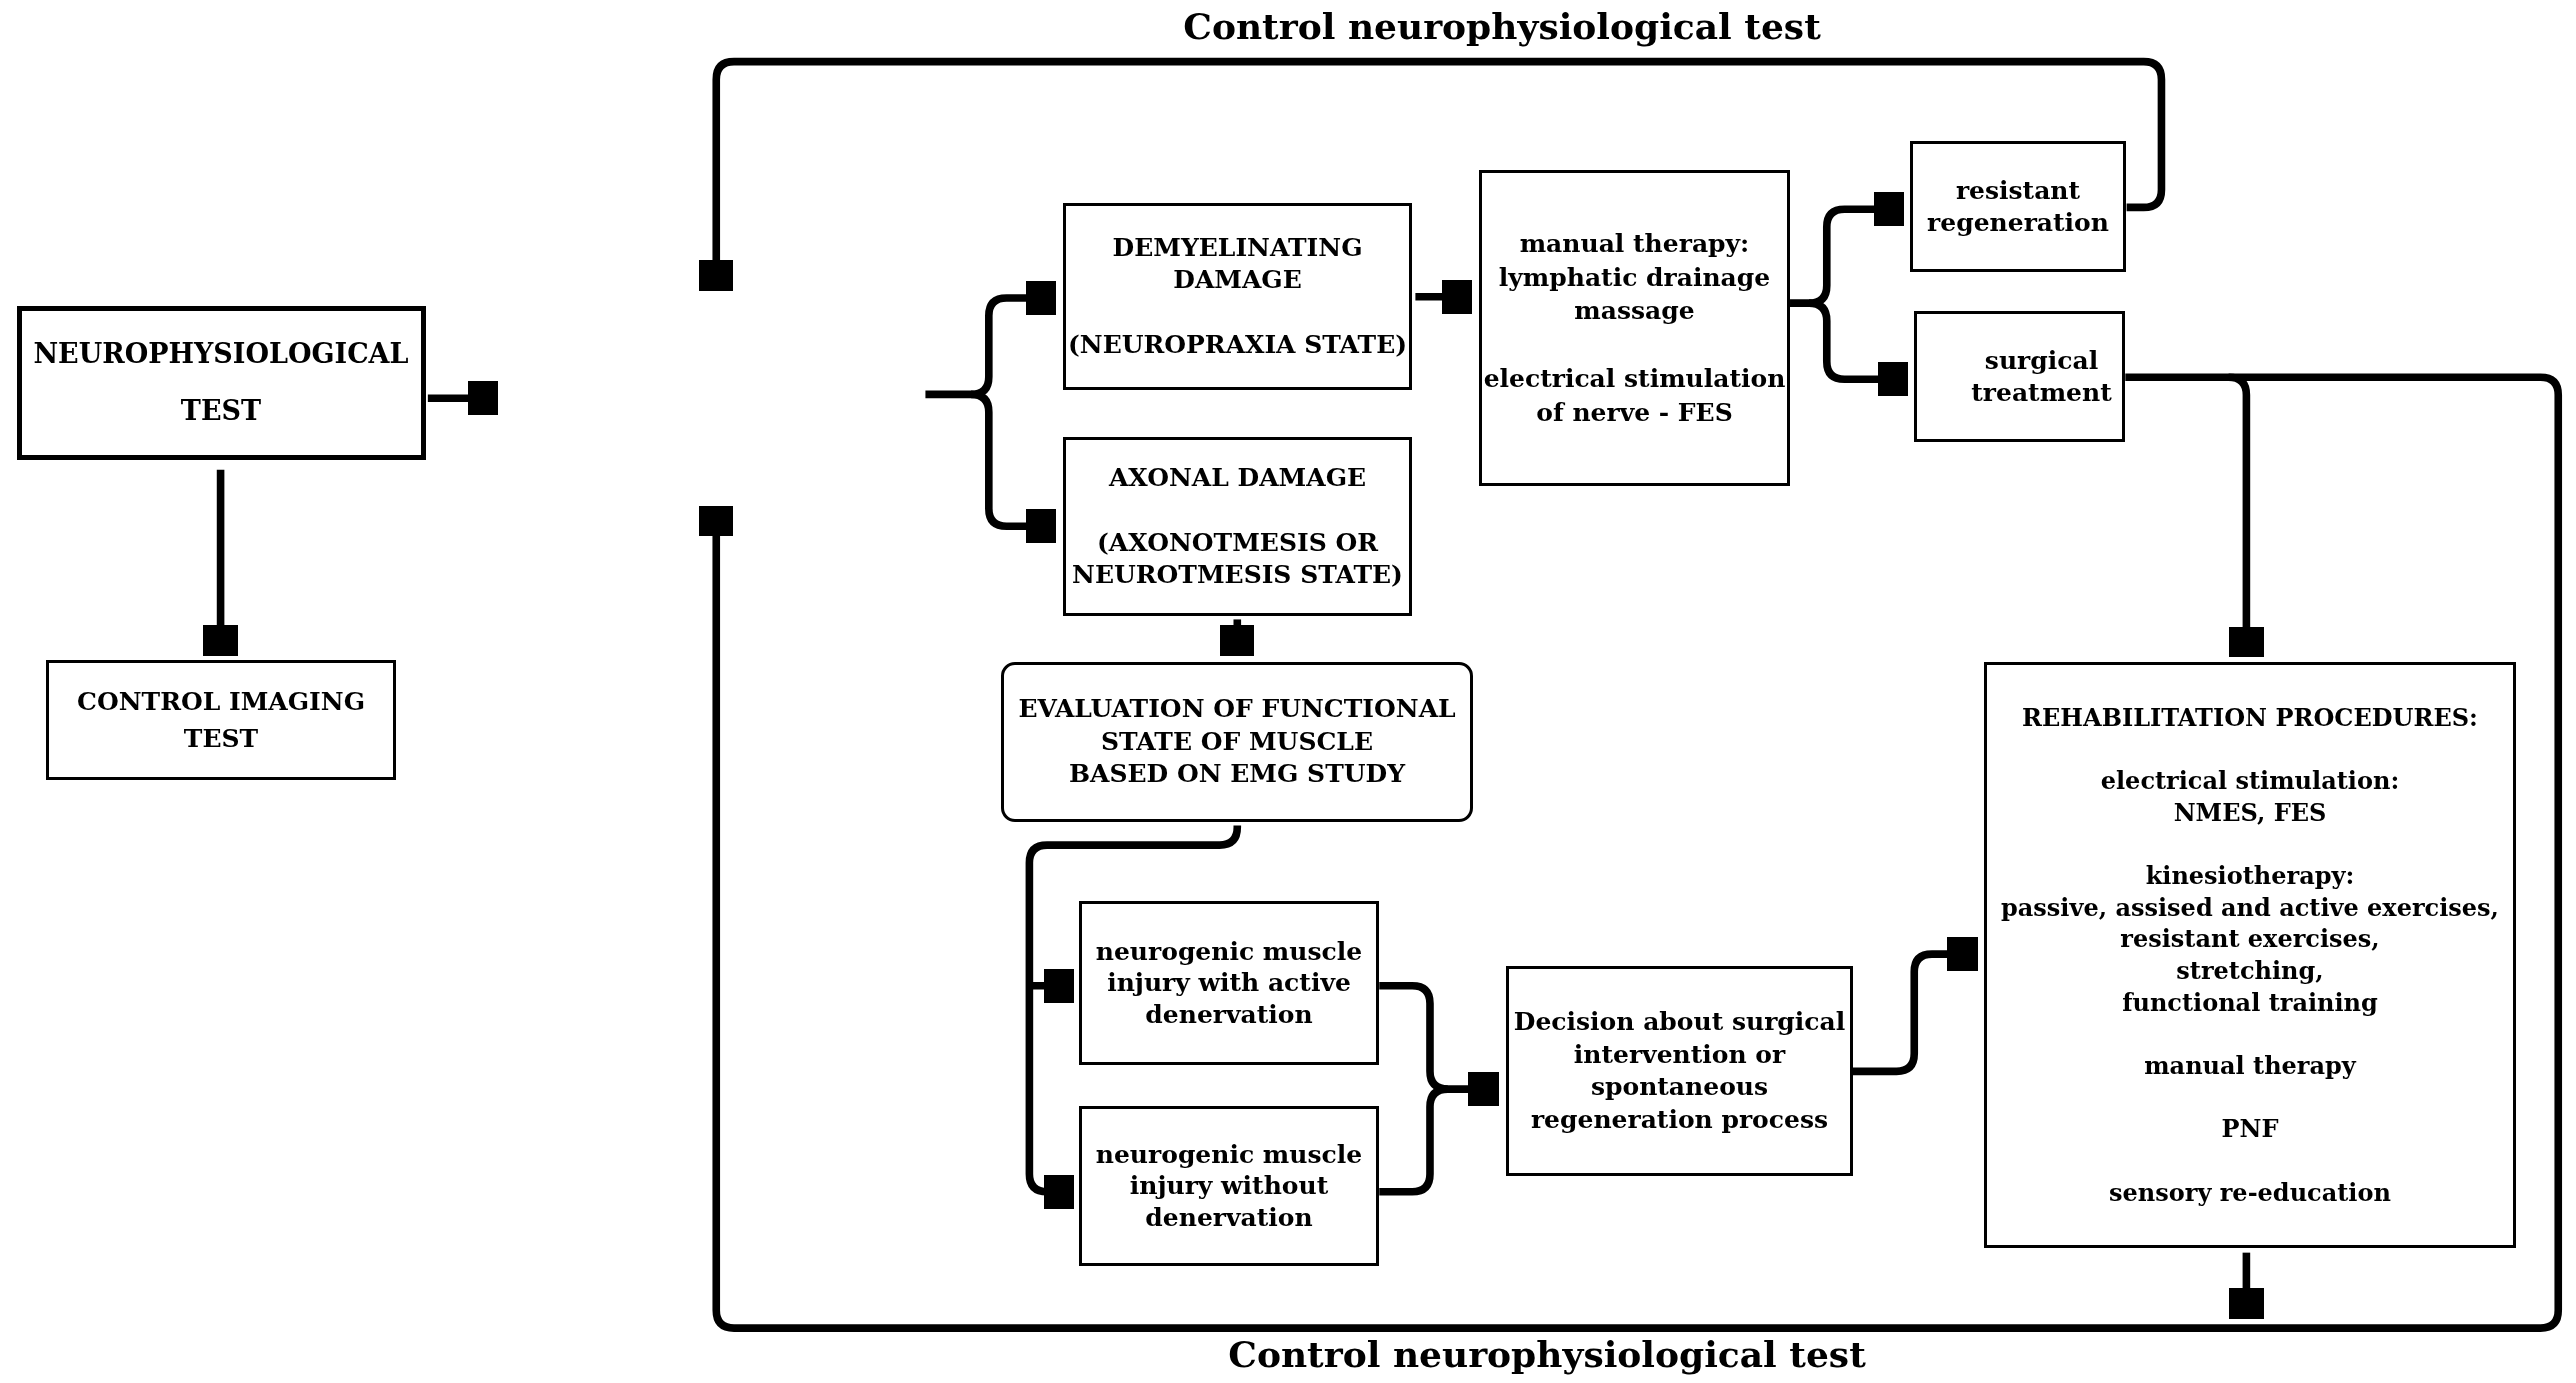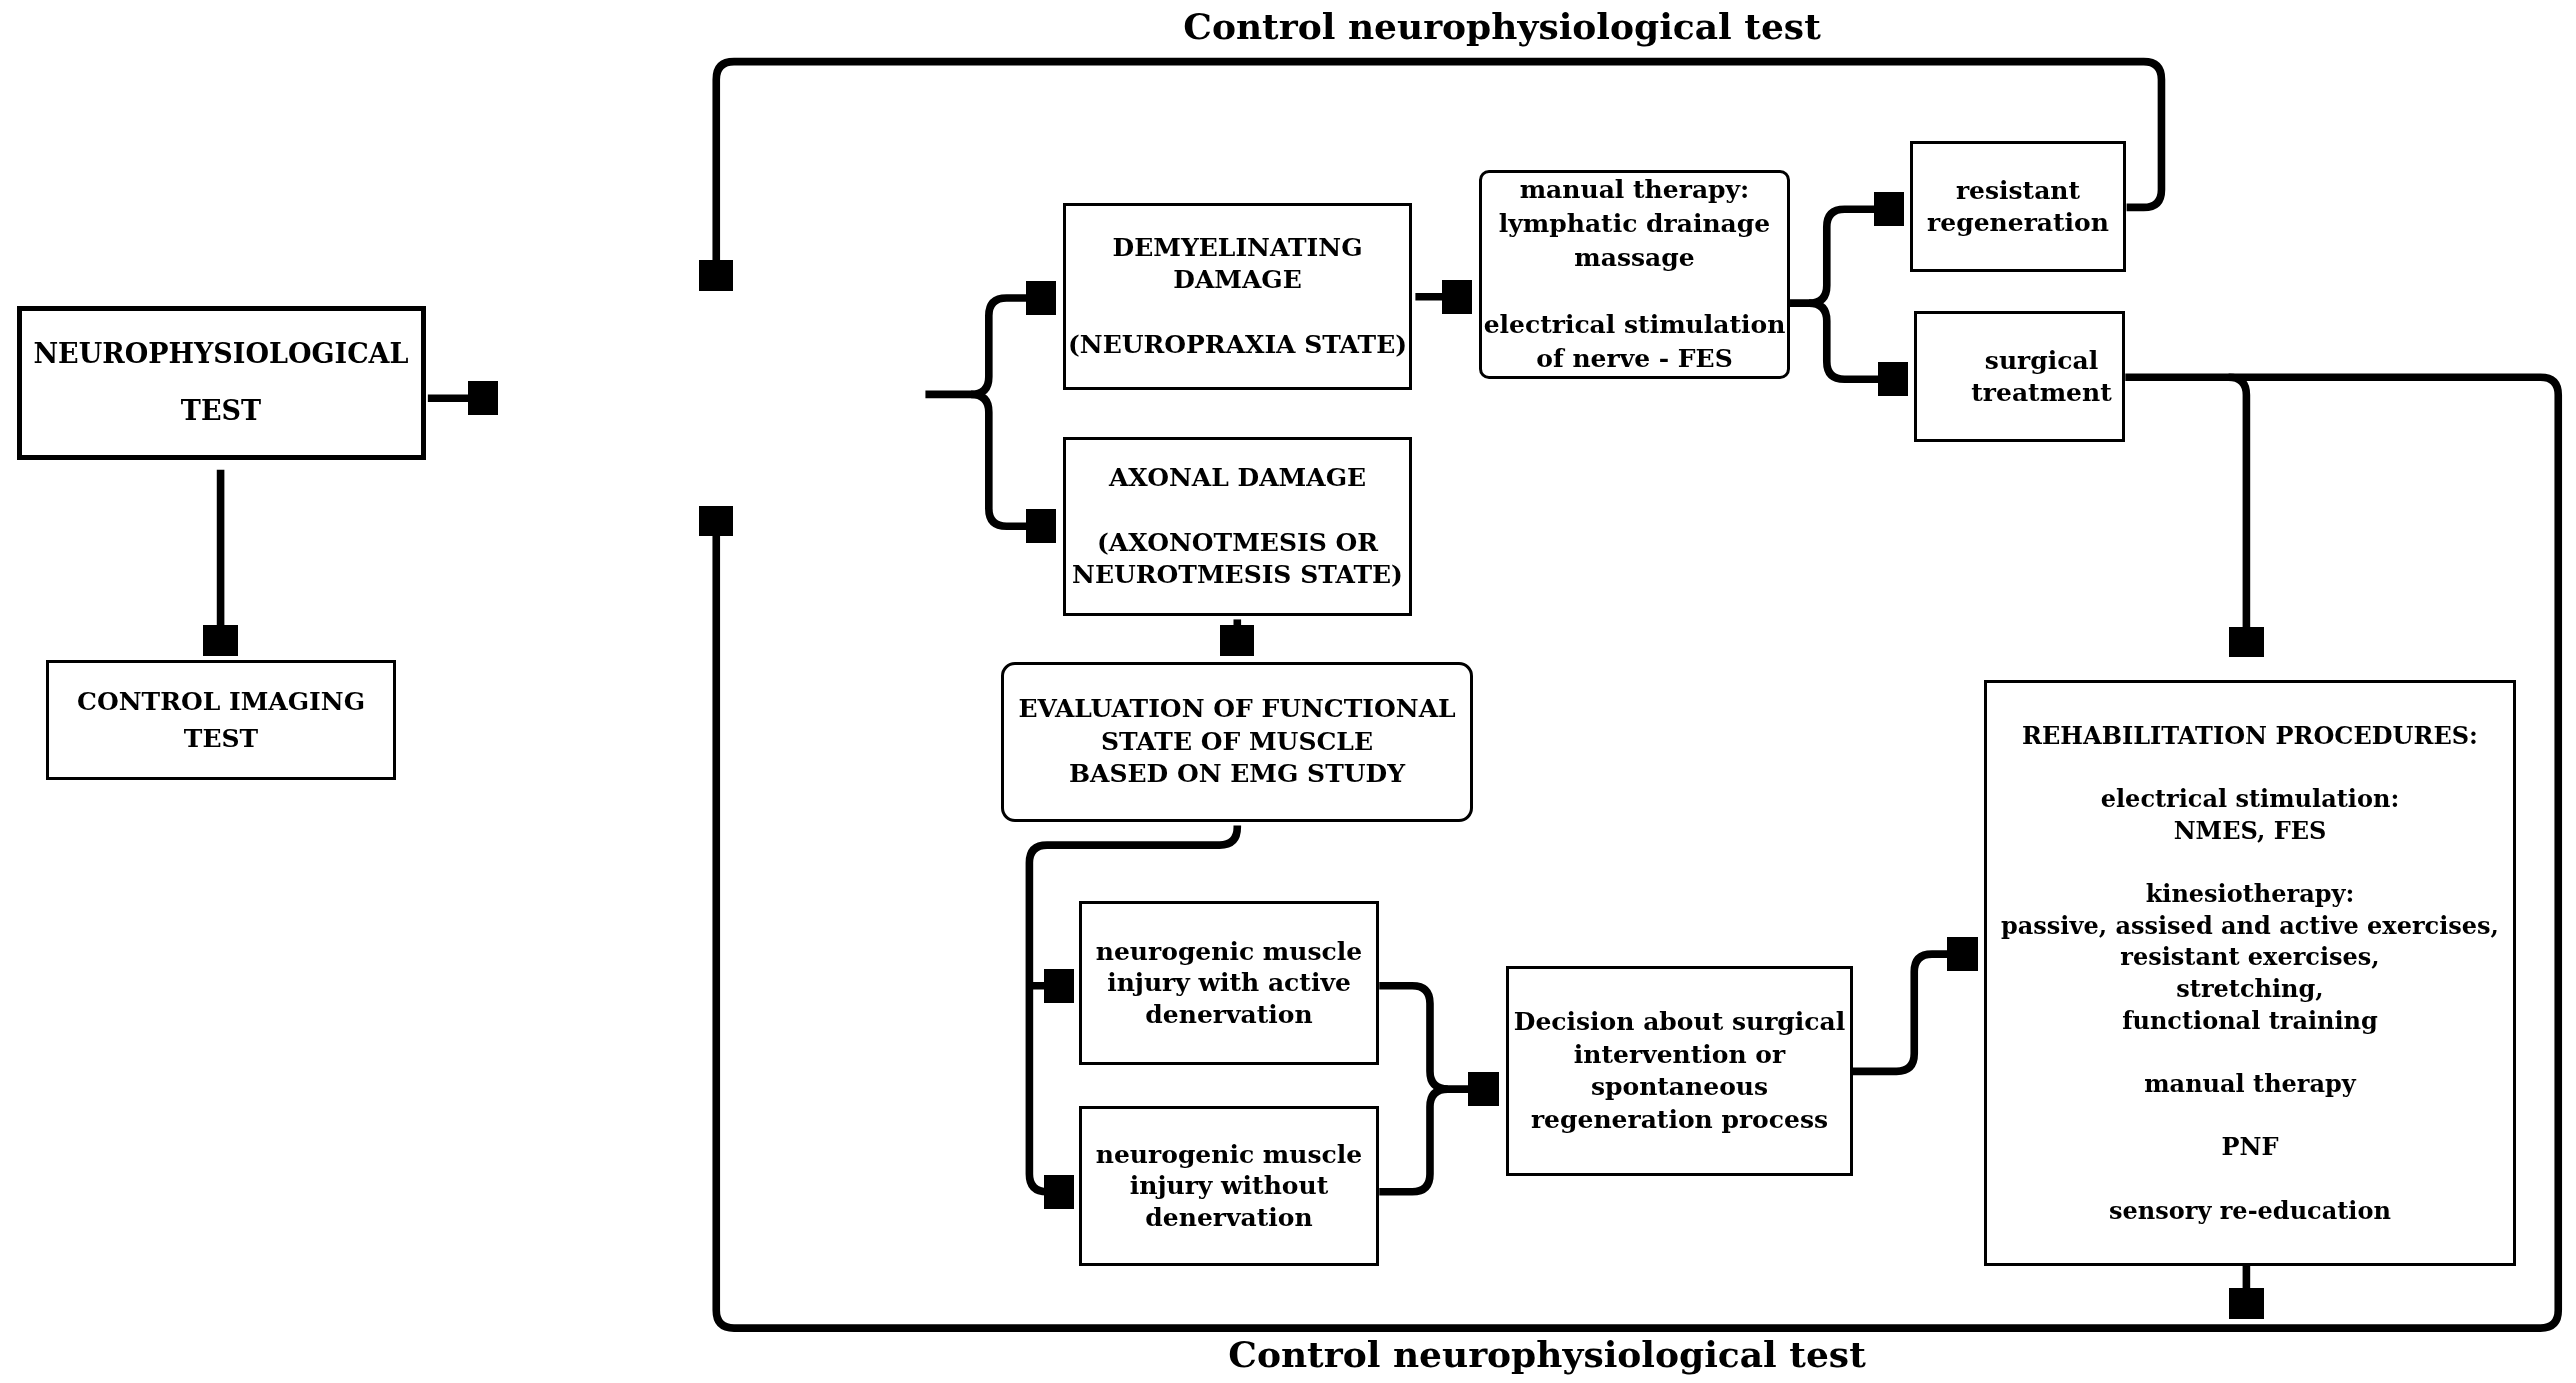--- a/index.html
+++ b/index.html
@@ -28,7 +28,7 @@
   .n3{left:505px;top:298px;width:418px;height:202px;border-width:4.4px;font-size:25px;}
   .n4{left:1063px;top:203px;width:349px;height:187px;font-size:25px;}
   .n5{left:1063px;top:437px;width:349px;height:179px;font-size:25px;}
-  .n6{left:1479px;top:170px;width:311px;height:209px;font-size:25px;line-height:1.35;border-radius:10px;}
+  .n6{left:1479px;top:170px;width:311px;height:316px;font-size:25px;line-height:1.35;}
   .n7{left:1910px;top:141px;width:216px;height:131px;font-size:25px;line-height:1.25;}
   .n8{left:1914px;top:311px;width:211px;height:131px;font-size:25px;line-height:1.25;padding-left:44px;}
   .n9{left:1001px;top:662px;width:472px;height:160px;font-size:25px;border-radius:14px;}

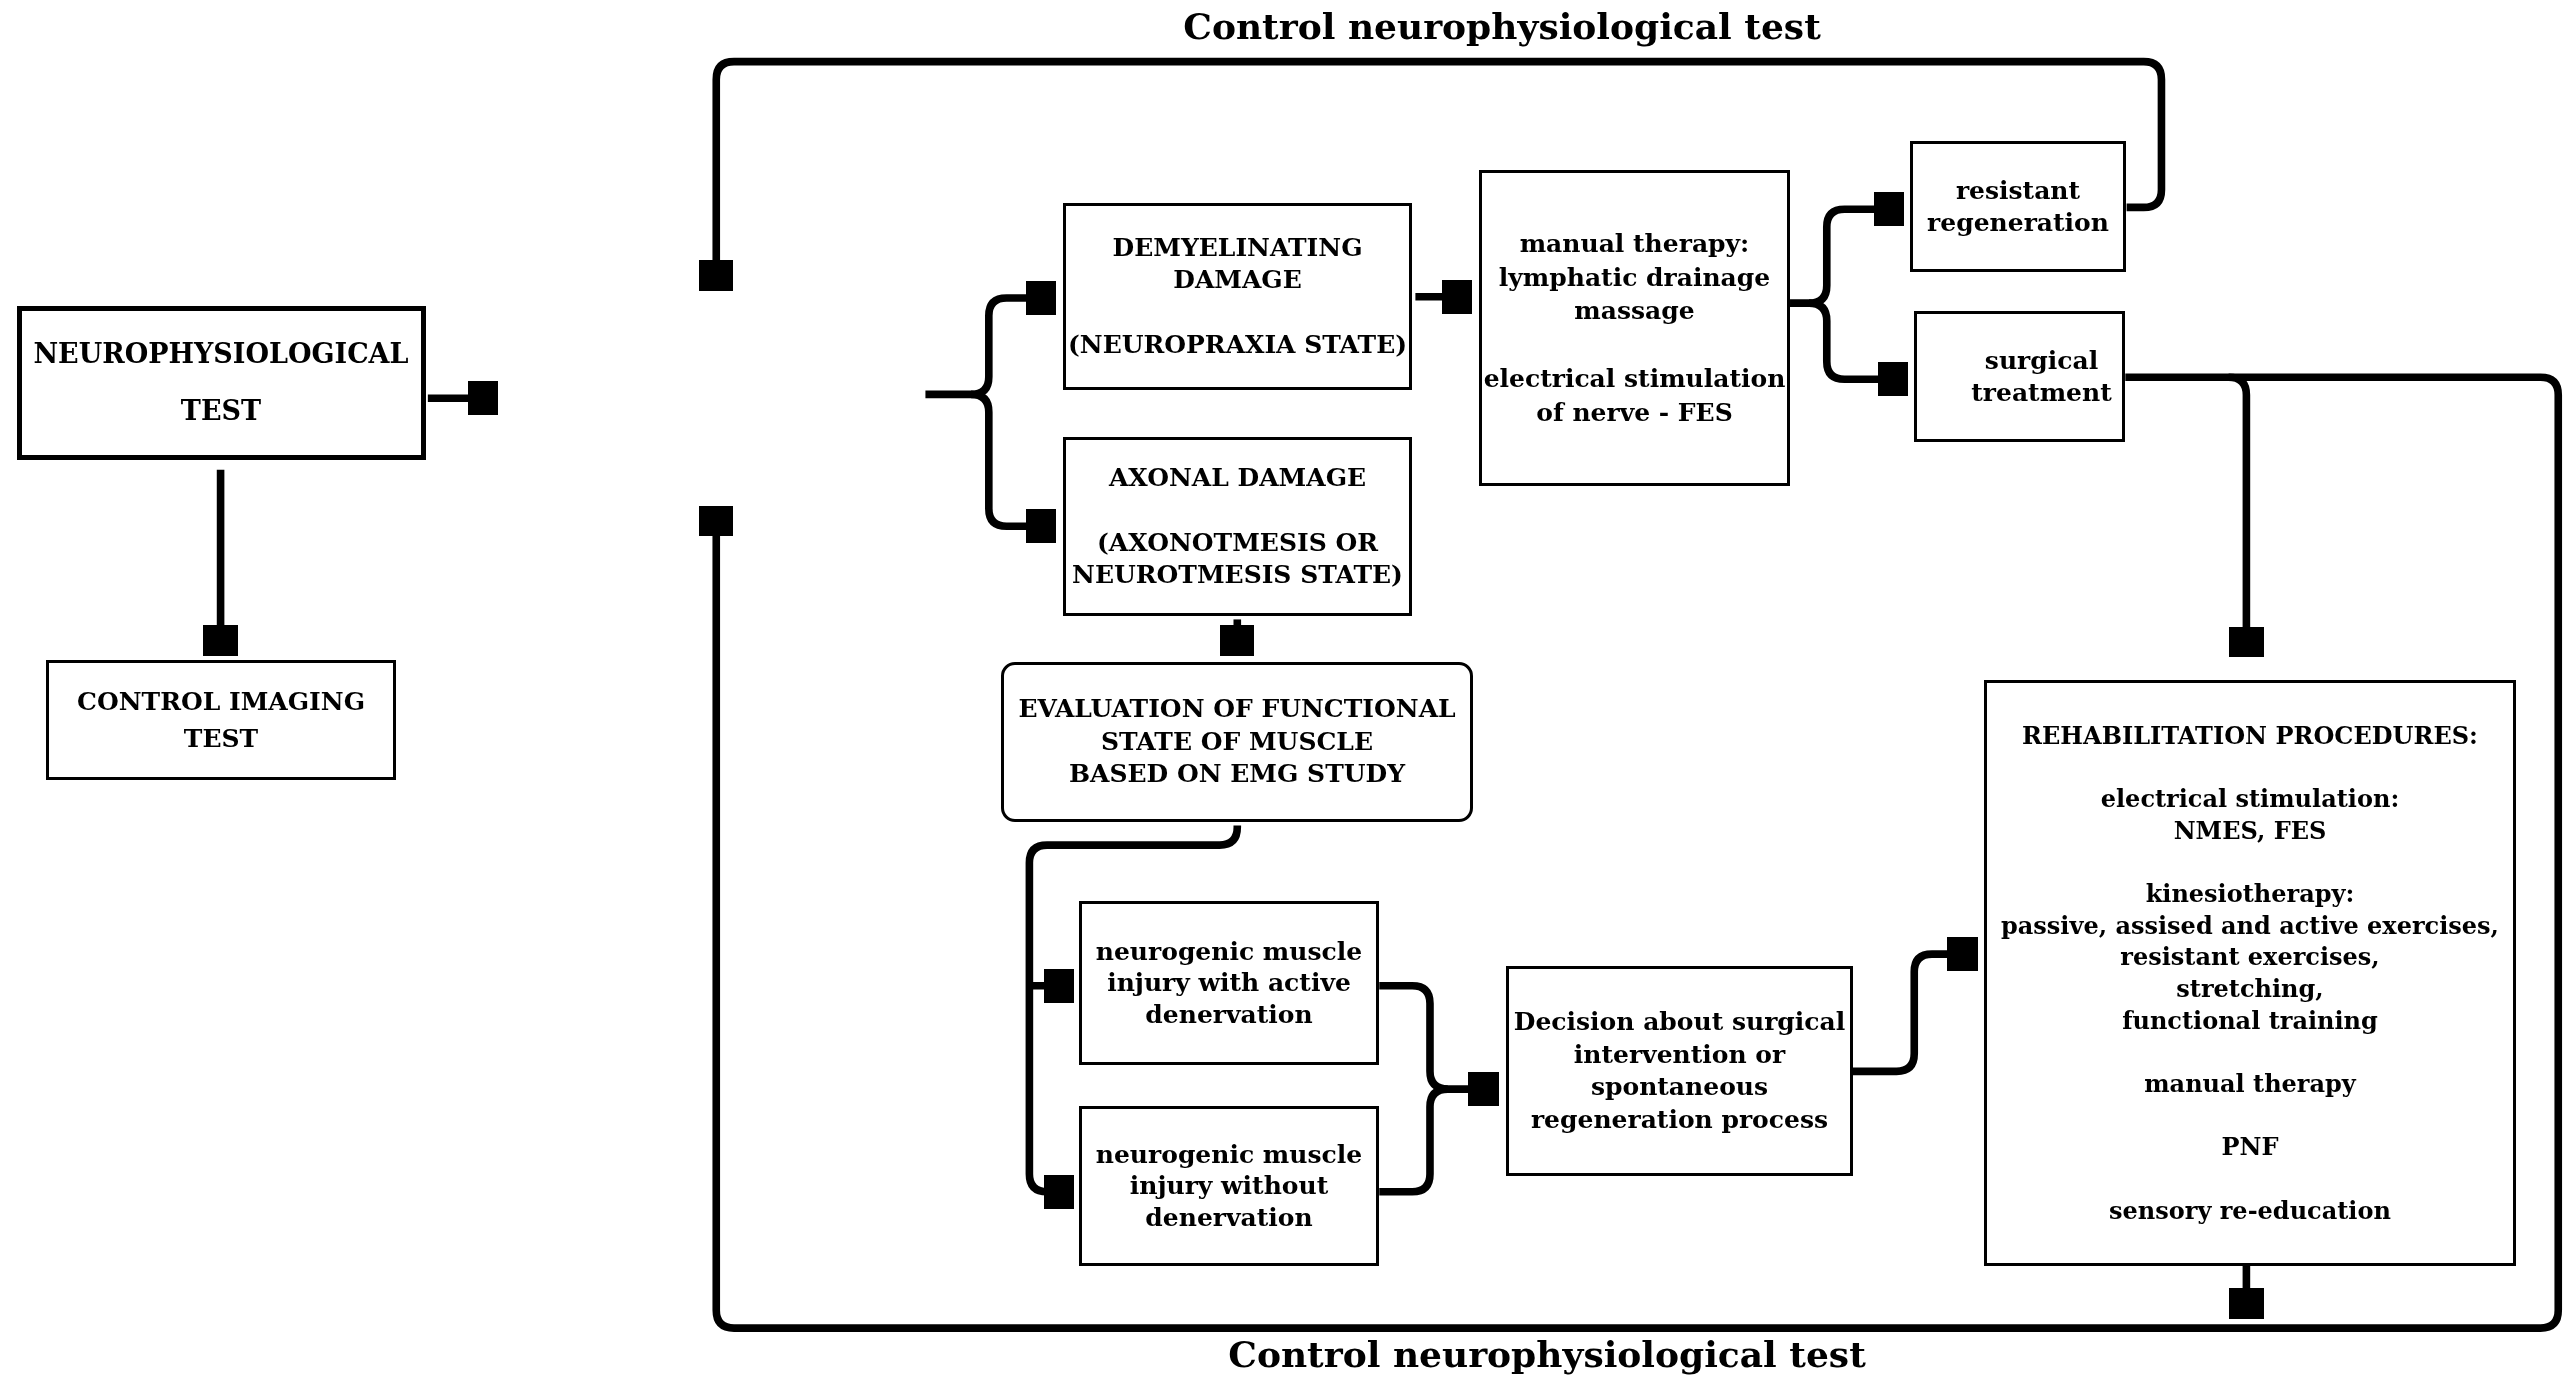--- a/index.html
+++ b/index.html
@@ -35,7 +35,7 @@
   .n10{left:1079px;top:901px;width:300px;height:164px;font-size:25px;line-height:1.25;}
   .n11{left:1079px;top:1106px;width:300px;height:160px;font-size:25px;line-height:1.25;}
   .n12{left:1506px;top:966px;width:347px;height:210px;font-size:25px;}
-  .n13{left:1984px;top:680px;width:532px;height:586px;font-size:24px;line-height:1.32;}
+  .n13{left:1984px;top:662px;width:532px;height:586px;font-size:24px;line-height:1.32;}
   .loop-label{
     position:absolute;z-index:2;
     font-weight:bold;font-size:36px;

